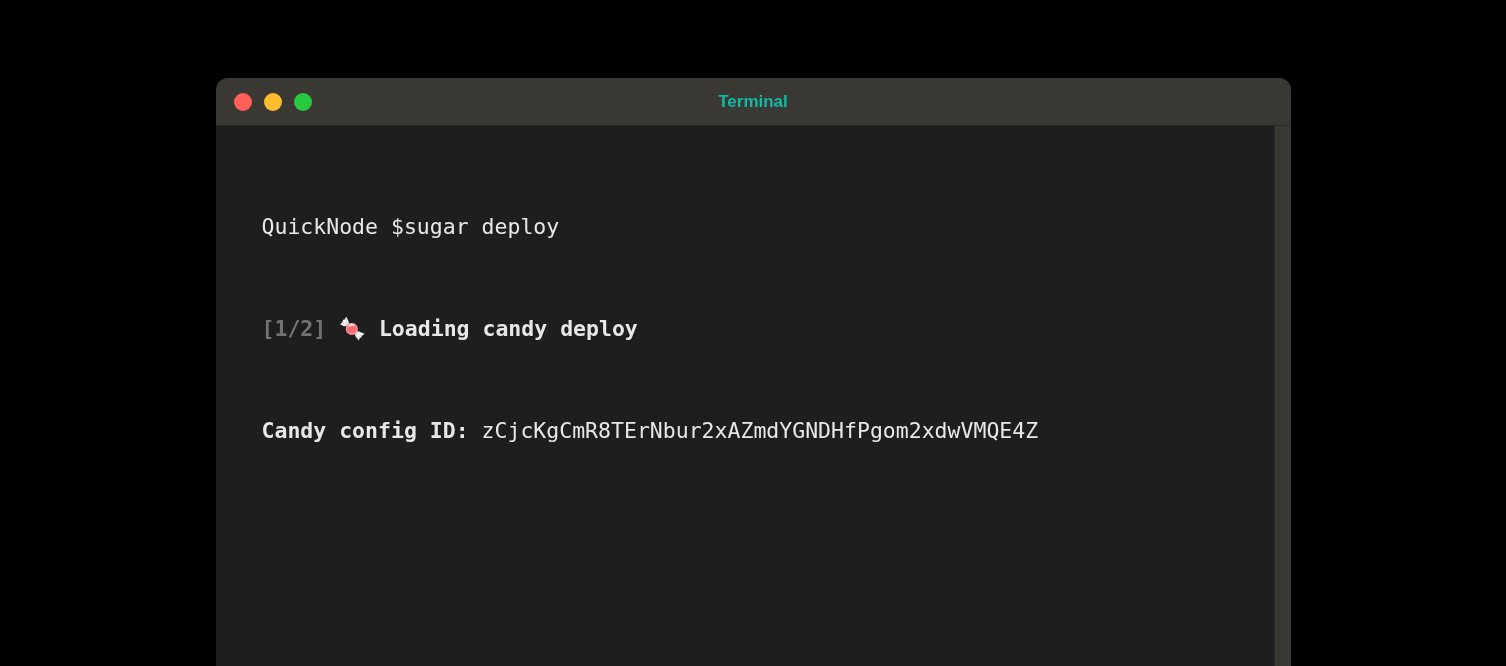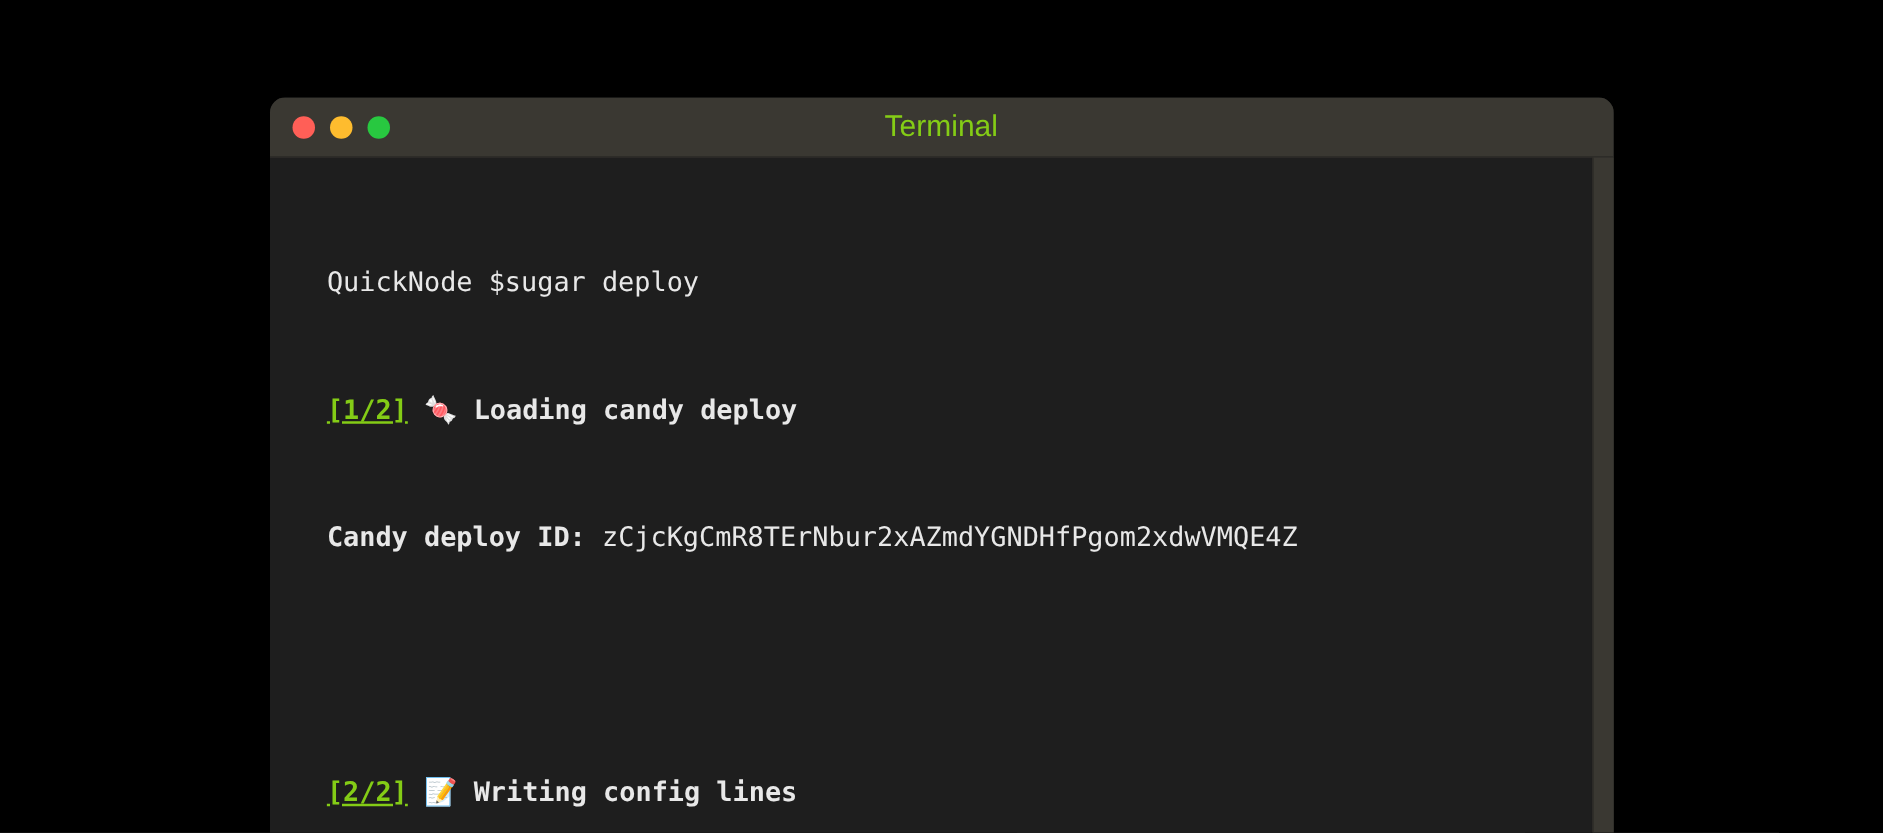--- a/index.html
+++ b/index.html
@@ -45,10 +45,10 @@
     position: absolute;
     left: 0; right: 0;
     text-align: center;
-    color: #84cc16;
+    color: #14b8a6;
     font-family: -apple-system, "Helvetica Neue", Arial, sans-serif;
-    font-size: 24px;
-    font-weight: 400;
+    font-size: 17px;
+    font-weight: 700;
     pointer-events: none;
   }
   .scroll-gutter {

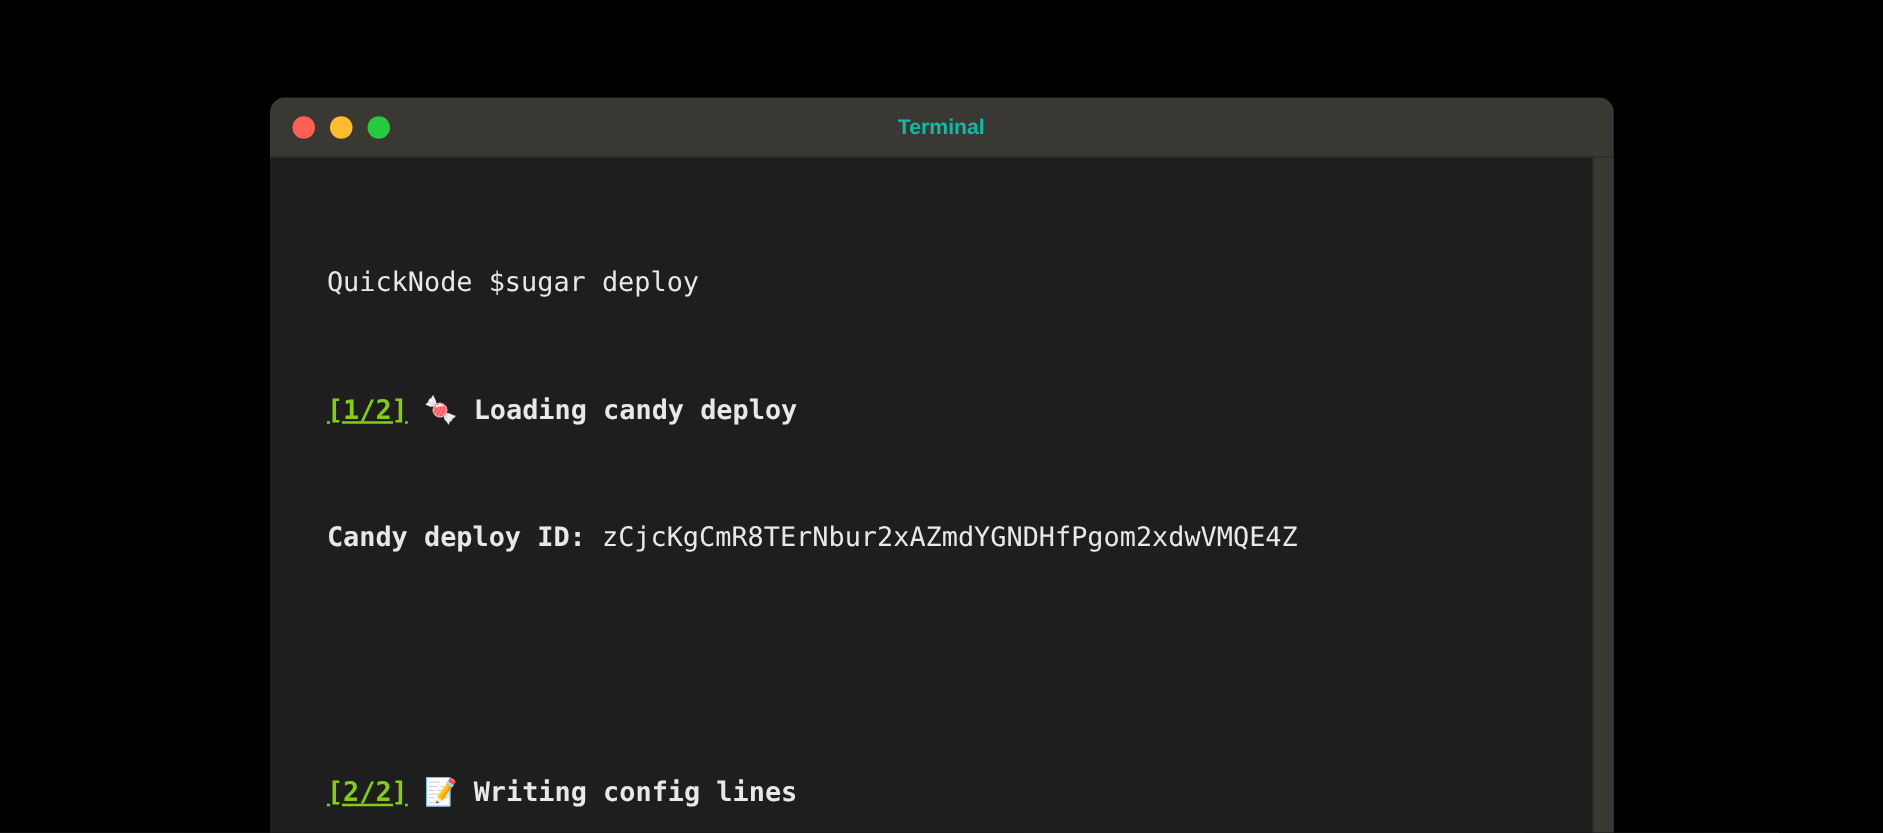--- a/index.html
+++ b/index.html
@@ -71,7 +71,7 @@
     white-space: pre;
   }
   .line { display: block; margin-left: 32px; }
-  .dim { color: #84cc16; text-decoration: underline; }
+  .dim { color: #737373; }
   .bold { font-weight: 700; }
   .green { color: #39c268; }
   .spacer { height: 34px; }

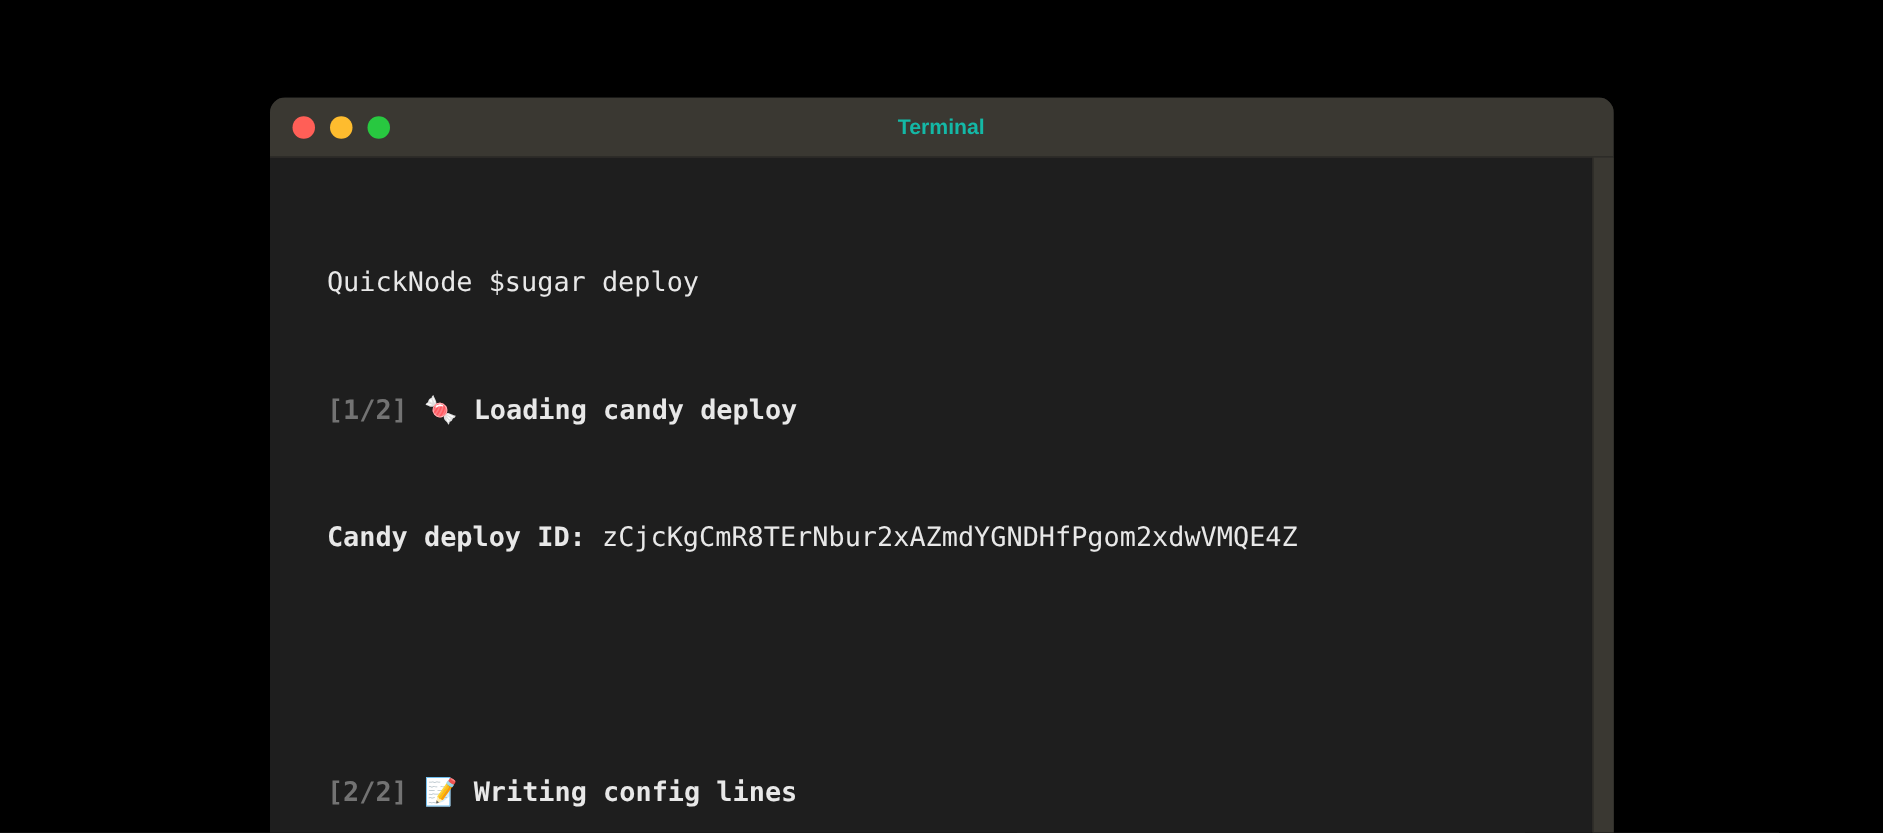--- a/index.html
+++ b/index.html
@@ -96,7 +96,7 @@
   <div class="body">
     <div class="line"><span>QuickNode $</span><span>sugar deploy</span></div>
     <div class="line"><span class="dim bold">[1/2]</span> <span>🍬</span> <span class="bold">Loading candy deploy</span></div>
-    <div class="line"><span class="bold">Candy deploy ID:</span> <span>zCjcKgCmR8TErNbur2xAZmdYGNDHfPgom2xdwVMQE4Z</span></div>
+    <div class="line"><span class="bold">Candy config ID:</span> <span>zCjcKgCmR8TErNbur2xAZmdYGNDHfPgom2xdwVMQE4Z</span></div>
     <div class="spacer"></div>
     <div class="line"><span class="dim bold">[2/2]</span> <span>📝</span> <span class="bold">Writing config lines</span></div>
     

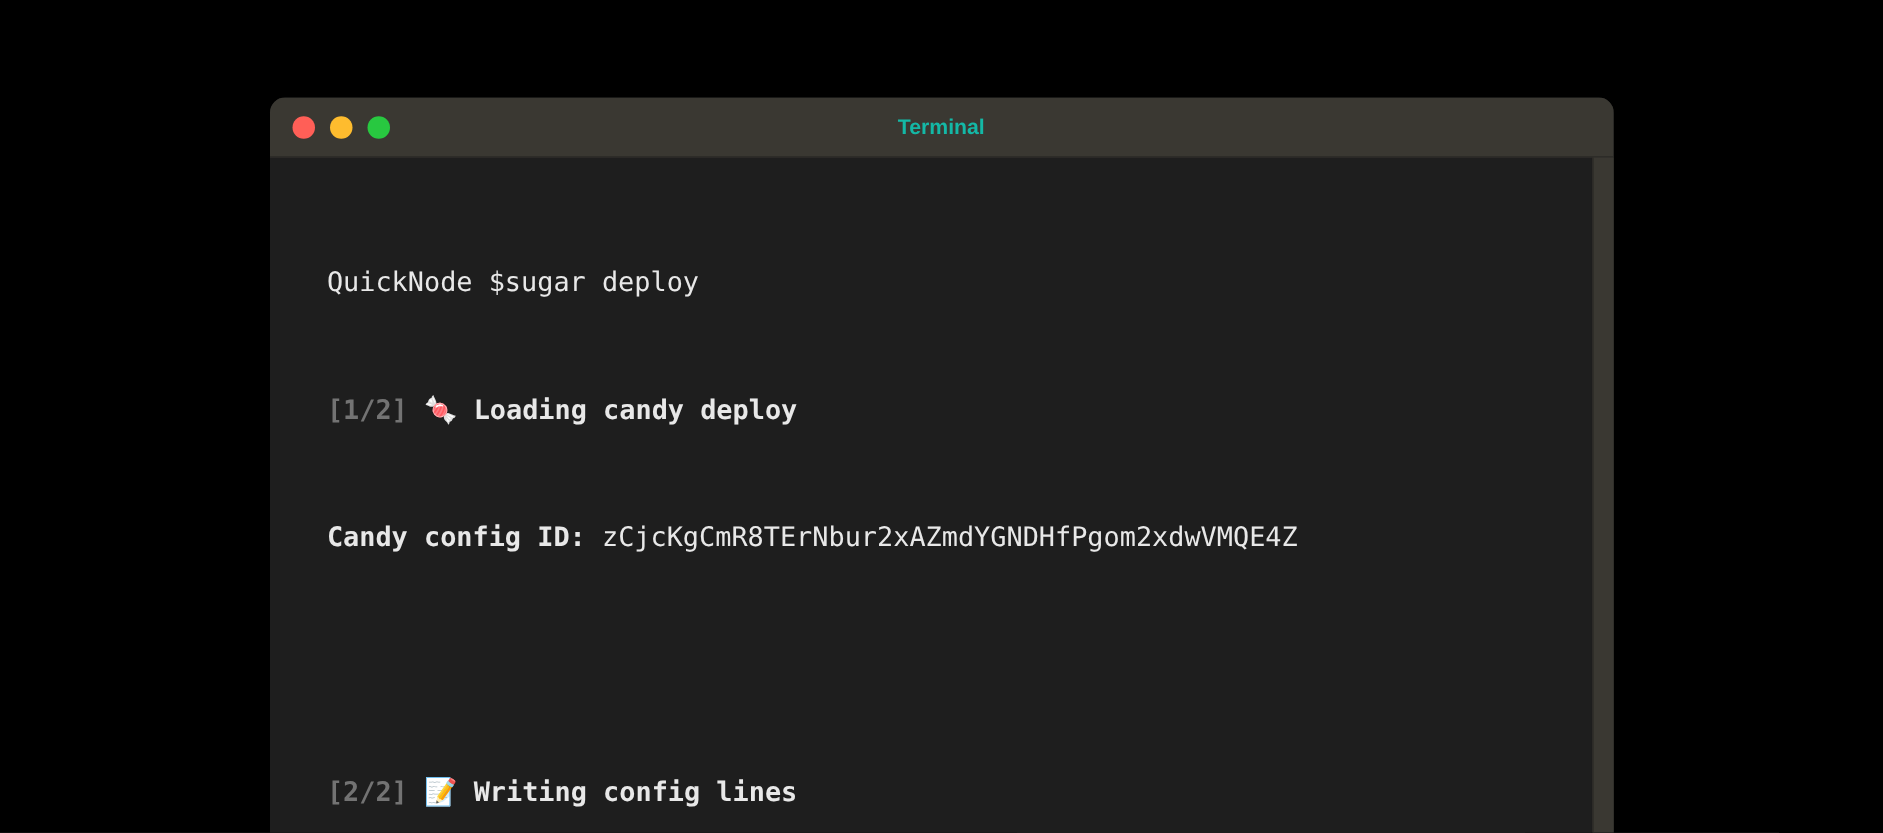--- a/index.html
+++ b/index.html
@@ -98,7 +98,6 @@
     <div class="line"><span class="dim bold">[1/2]</span> <span>🍬</span> <span class="bold">Loading candy deploy</span></div>
     <div class="line"><span class="bold">Candy config ID:</span> <span>zCjcKgCmR8TErNbur2xAZmdYGNDHfPgom2xdwVMQE4Z</span></div>
     <div class="spacer"></div>
-    <div class="line"><span class="dim bold">[2/2]</span> <span>📝</span> <span class="bold">Writing config lines</span></div>
     
     
     

